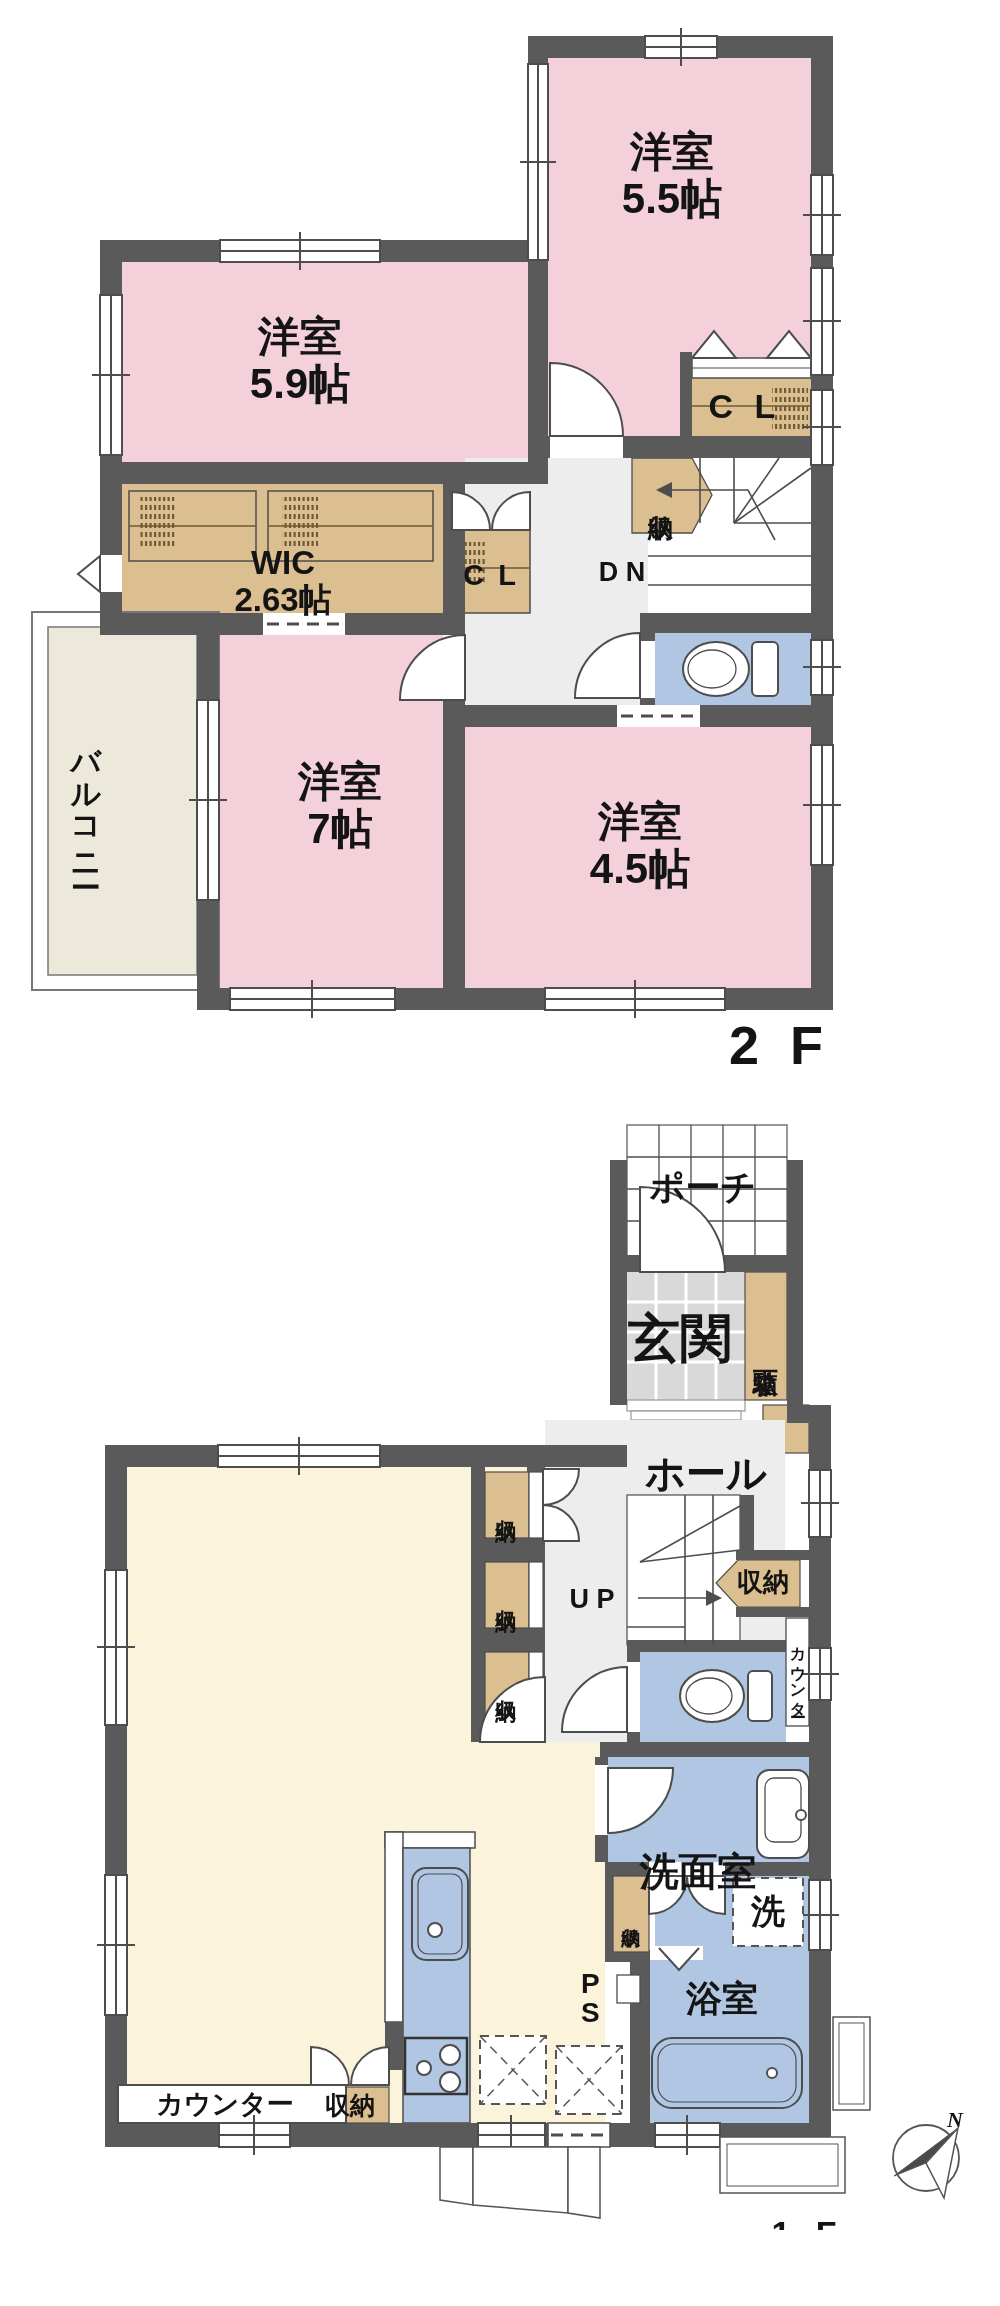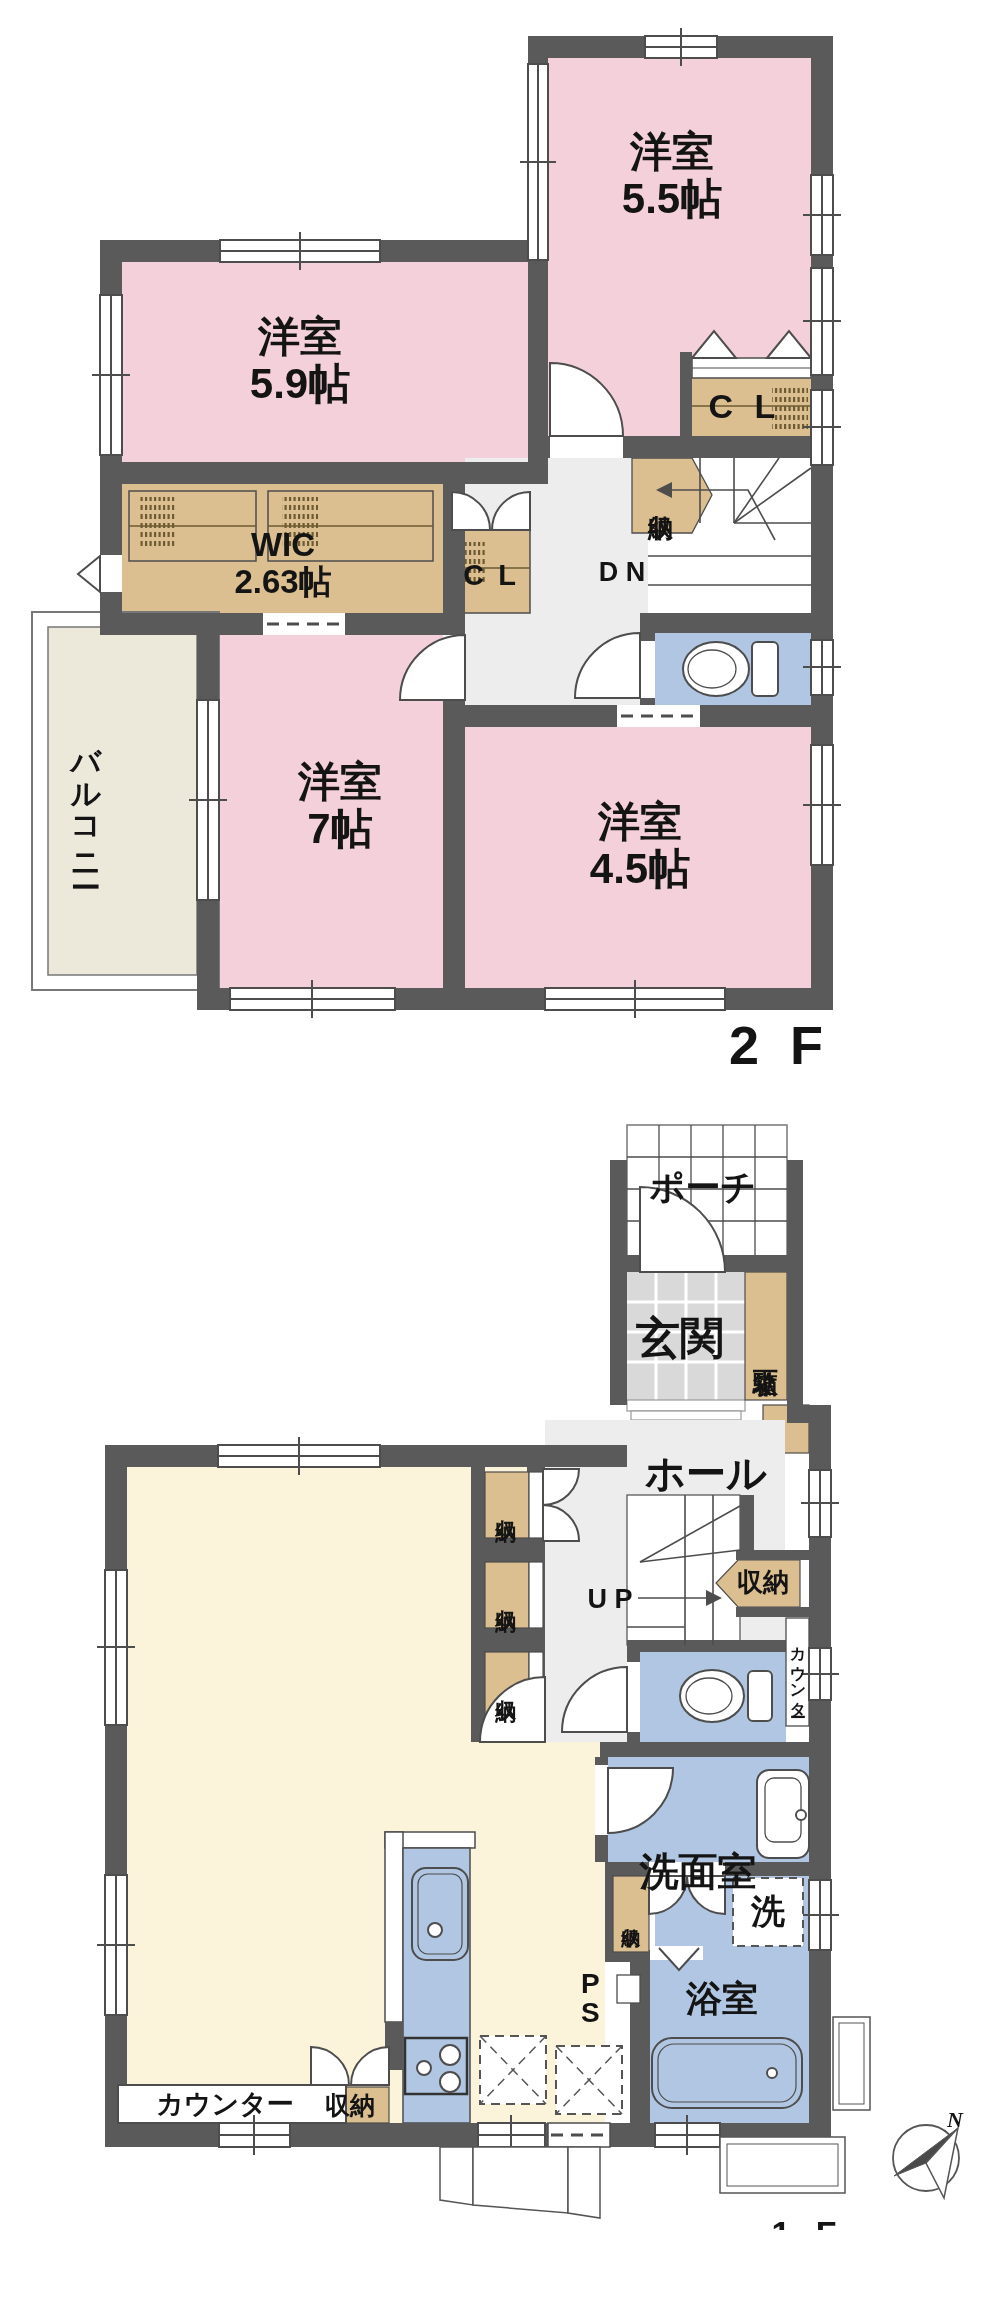--- a/index.html
+++ b/index.html
@@ -458,7 +458,7 @@
   <div>洋室</div>
       <div>5.9帖</div>
 </div>
-<div class="lbl" style="left:283px;top:564px;font-size:33px">
+<div class="lbl" style="left:283px;top:582px;font-size:33px">
   <div>WIC</div>
       <div>2.63帖</div>
 </div>

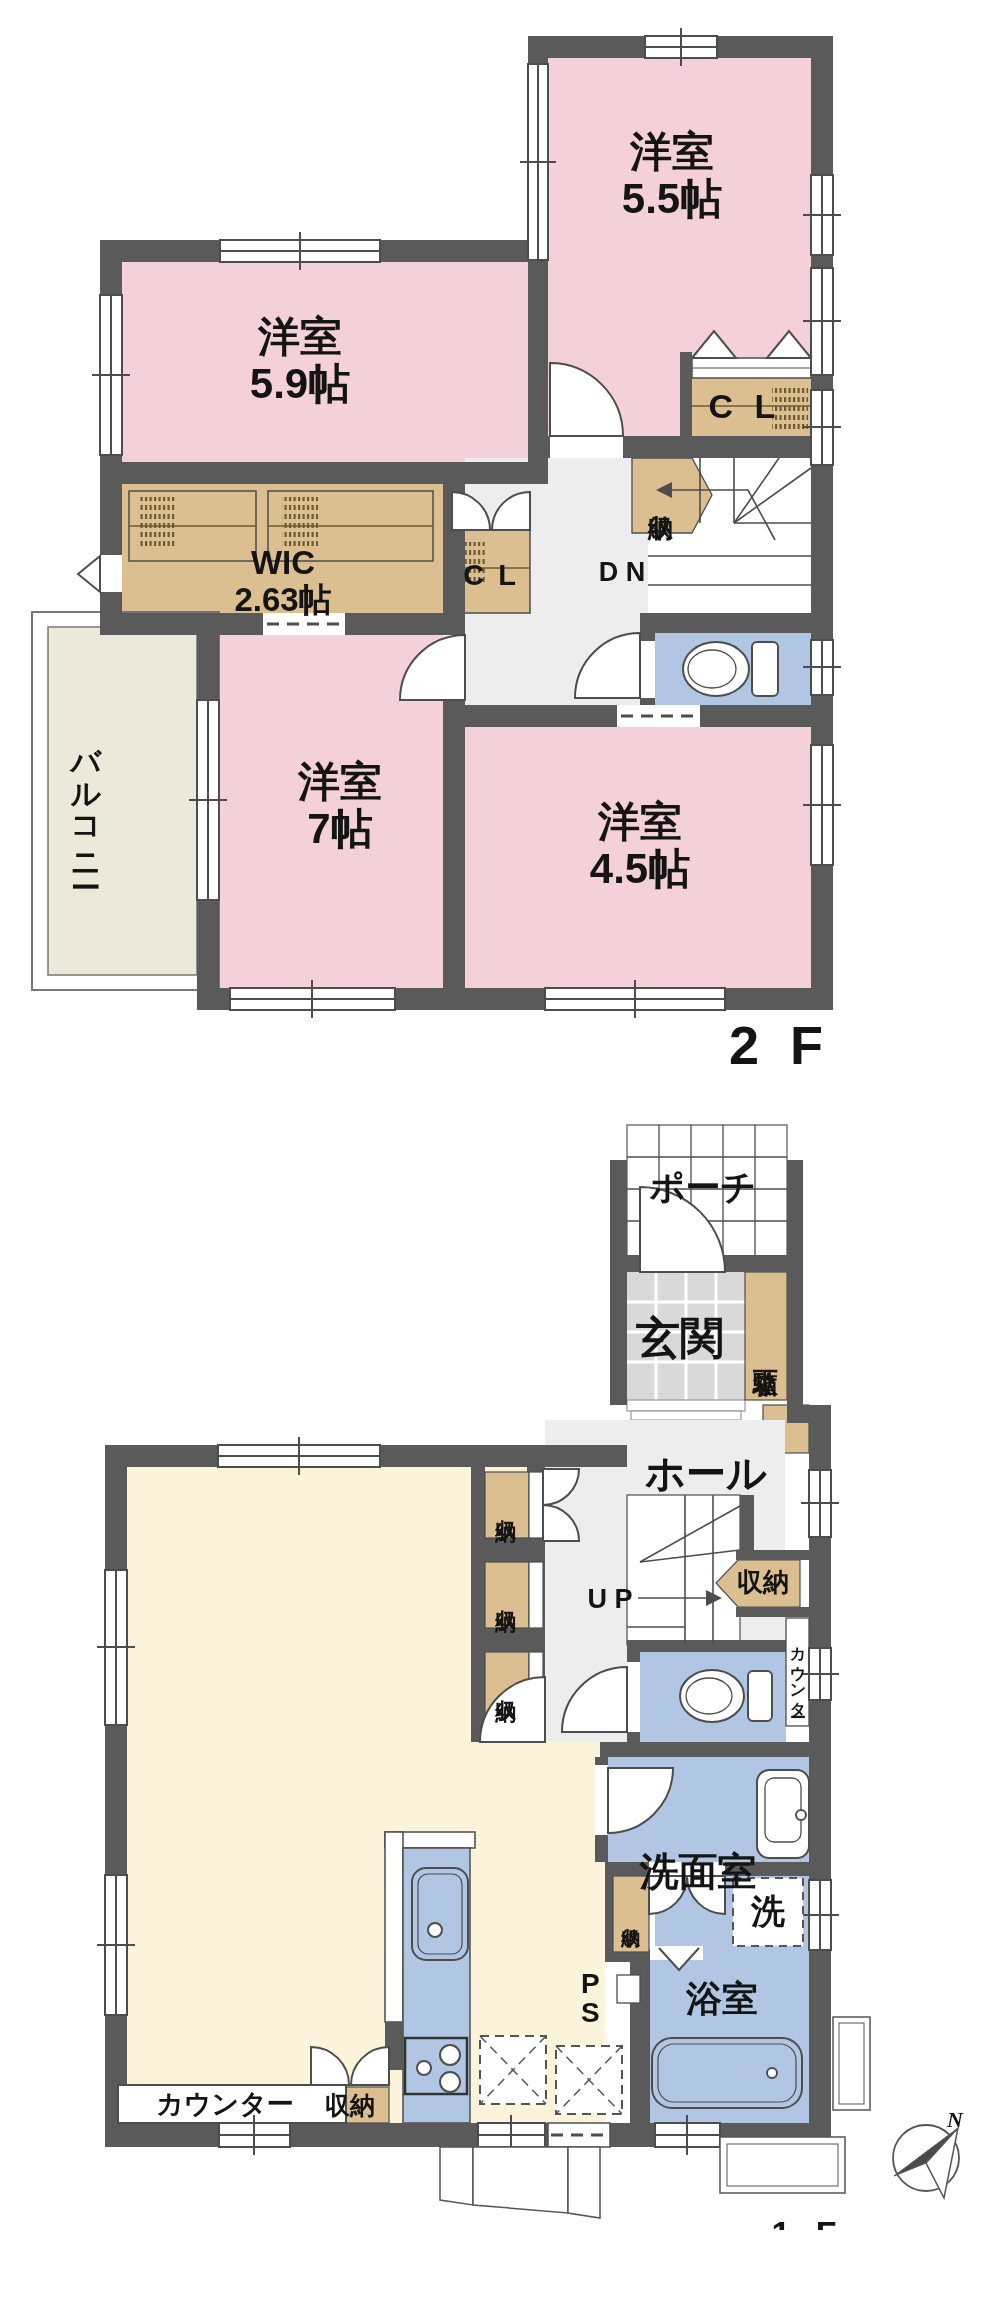--- a/index.html
+++ b/index.html
@@ -476,7 +476,7 @@
 <div class="lbl" style="left:780px;top:1045px;font-size:54px;letter-spacing:8px">2 F</div>
 
 <div class="lbl" style="left:703px;top:1187px;font-size:35px">ポーチ</div>
-<div class="lbl" style="left:680px;top:1338px;font-size:44px">玄関</div>
+<div class="lbl" style="left:680px;top:1338px;font-size:52px">玄関</div>
 <div class="lbl vert" style="left:766px;top:1352px;font-size:25px;letter-spacing:1px">下駄箱</div>
 <div class="lbl" style="left:706px;top:1473px;font-size:40px">ホール</div>
 <div class="lbl vert" style="left:506px;top:1505px;font-size:21px">収納</div>

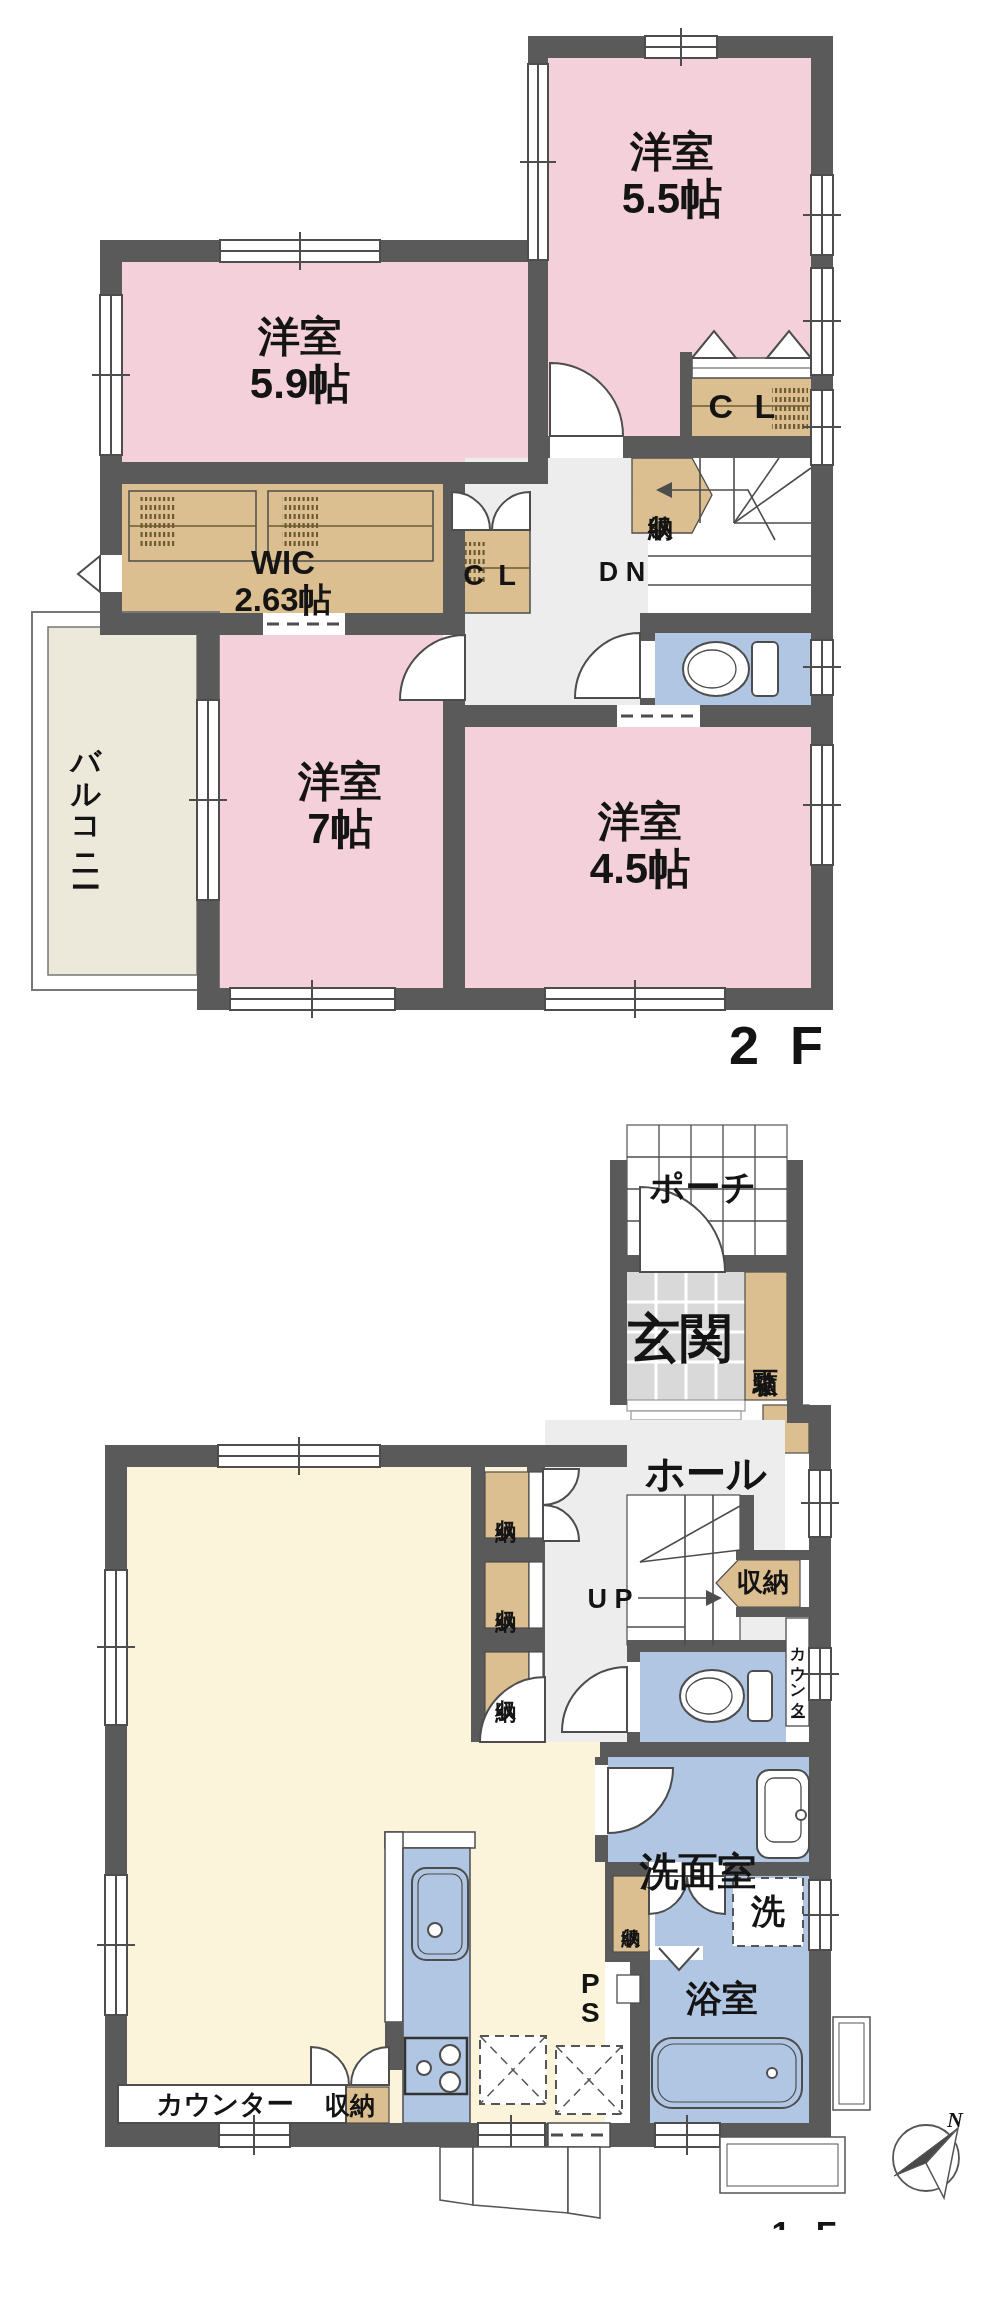--- a/index.html
+++ b/index.html
@@ -482,7 +482,7 @@
 <div class="lbl vert" style="left:506px;top:1505px;font-size:21px">収納</div>
 <div class="lbl vert" style="left:506px;top:1595px;font-size:21px">収納</div>
 <div class="lbl vert" style="left:506px;top:1685px;font-size:21px">収納</div>
-<div class="lbl" style="left:610px;top:1599px;font-size:27px">U P</div>
+<div class="lbl" style="left:592px;top:1599px;font-size:27px">U P</div>
 <div class="lbl" style="left:763px;top:1583px;font-size:26px">収納</div>
 <div class="lbl vert" style="left:798px;top:1672px;font-size:16px;letter-spacing:0">カウンター</div>
 <div class="lbl" style="left:698px;top:1872px;font-size:39px">洗面室</div>

